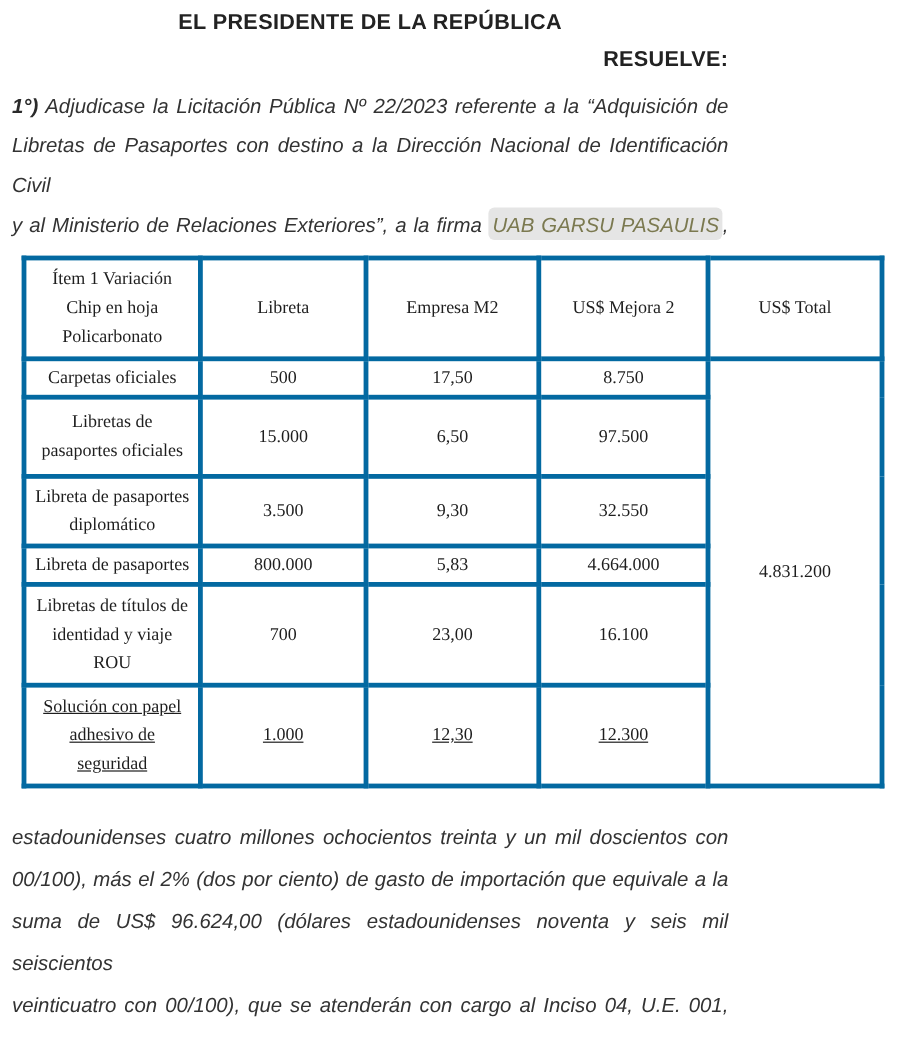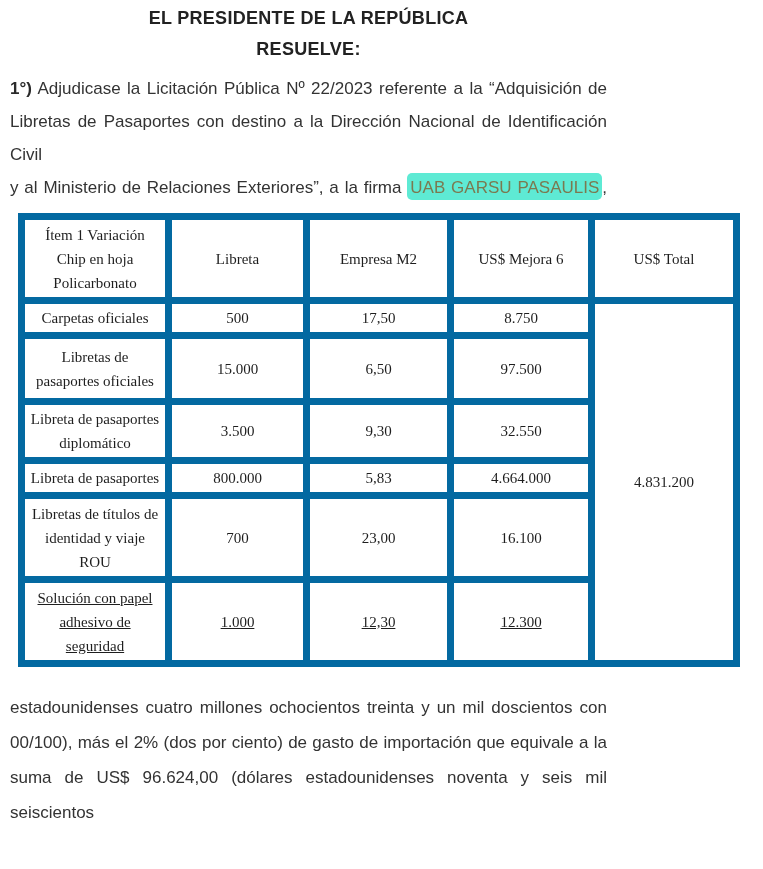--- a/index.html
+++ b/index.html
@@ -22,7 +22,7 @@
     color: #222222;
     letter-spacing: 0.3px;
   }
-  .title + .title { margin-top: 11px; }
+  .title + .title { margin-top: 11px; text-align: right; }
 
   .para { font-size: 17px; color: #333333; }
   .p1 { margin-top: 13px; }

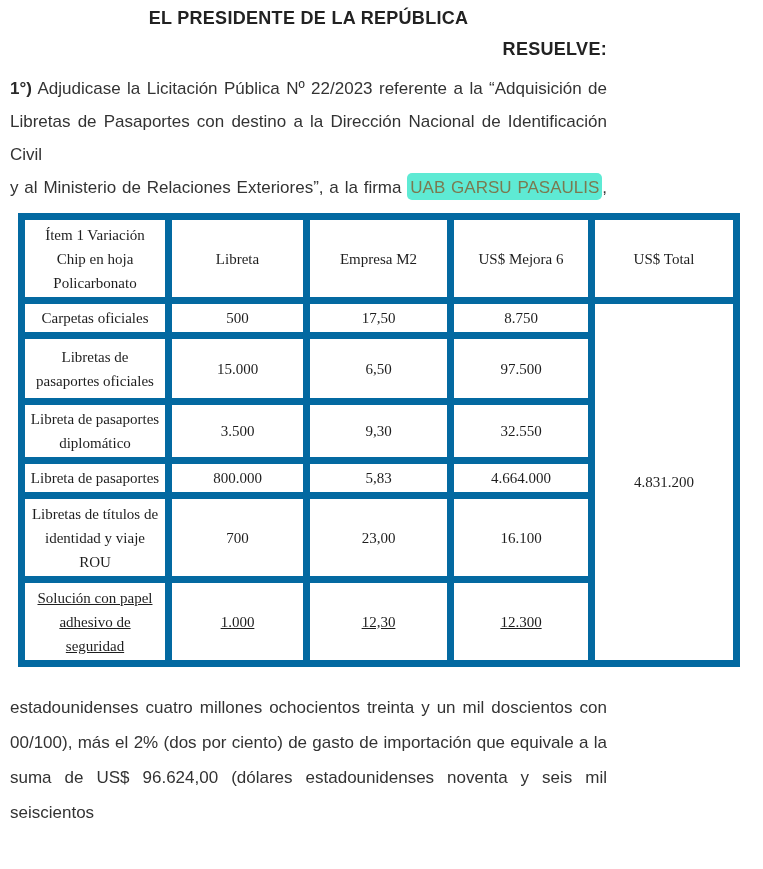--- a/index.html
+++ b/index.html
@@ -24,7 +24,7 @@
   }
   .title + .title { margin-top: 11px; text-align: right; }
 
-  .para { font-size: 17px; color: #333333; }
+  .para { font-size: 17px; color: #333333; font-style: italic; }
   .p1 { margin-top: 13px; }
   .p1 .ln { line-height: 33px; }
   .p2 { margin-top: 23px; }

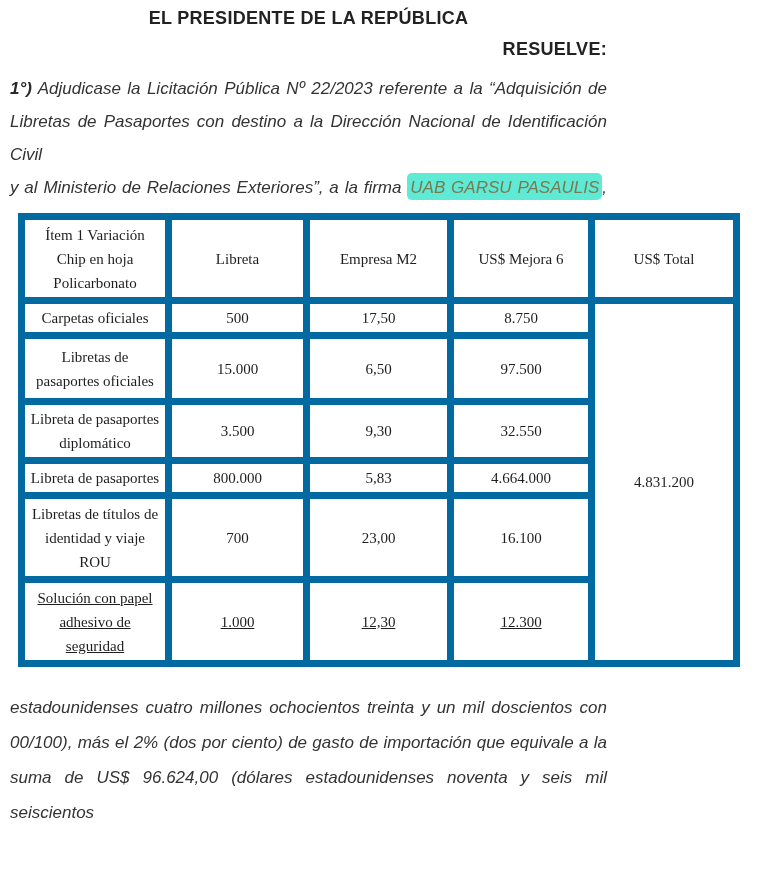--- a/index.html
+++ b/index.html
@@ -34,7 +34,7 @@
   .ln b { font-weight: 700; color: #2a2a2a; }
 
   .hl {
-    background: #5eead4;
+    background: #e5e5e5;
     color: #7b7950;
     padding: 5px 3px 3px 3px;
     border-radius: 5px;

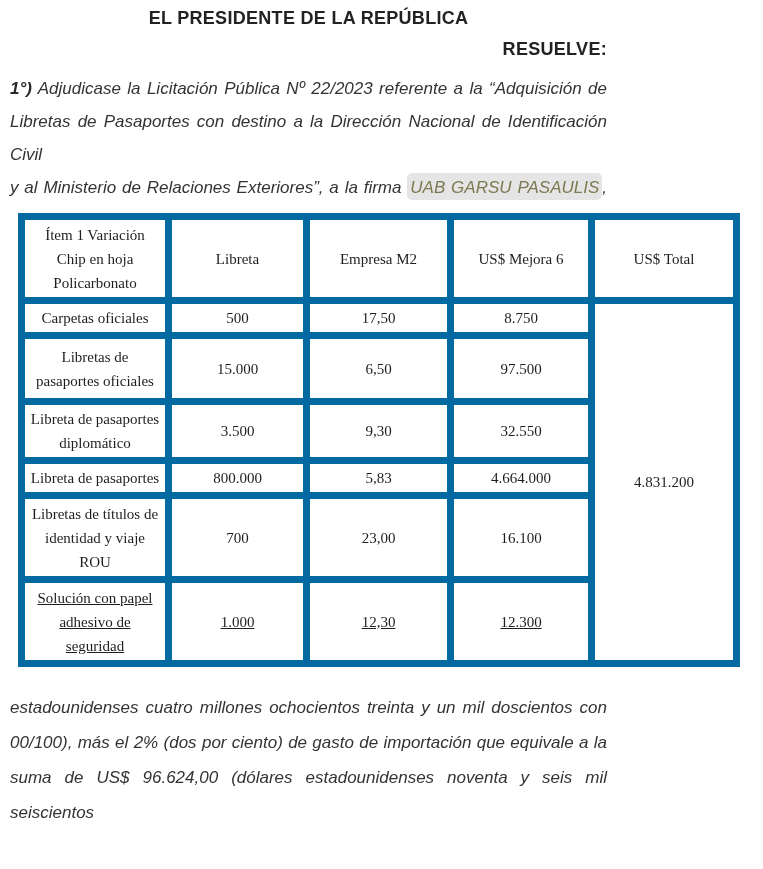--- a/index.html
+++ b/index.html
@@ -50,7 +50,7 @@
     color: #1e1e1e;
   }
   .doc-table th, .doc-table td {
-    border: 7px solid #0369a1;
+    border: 4px solid #0369a1;
     font-weight: normal;
     text-align: center;
     vertical-align: middle;

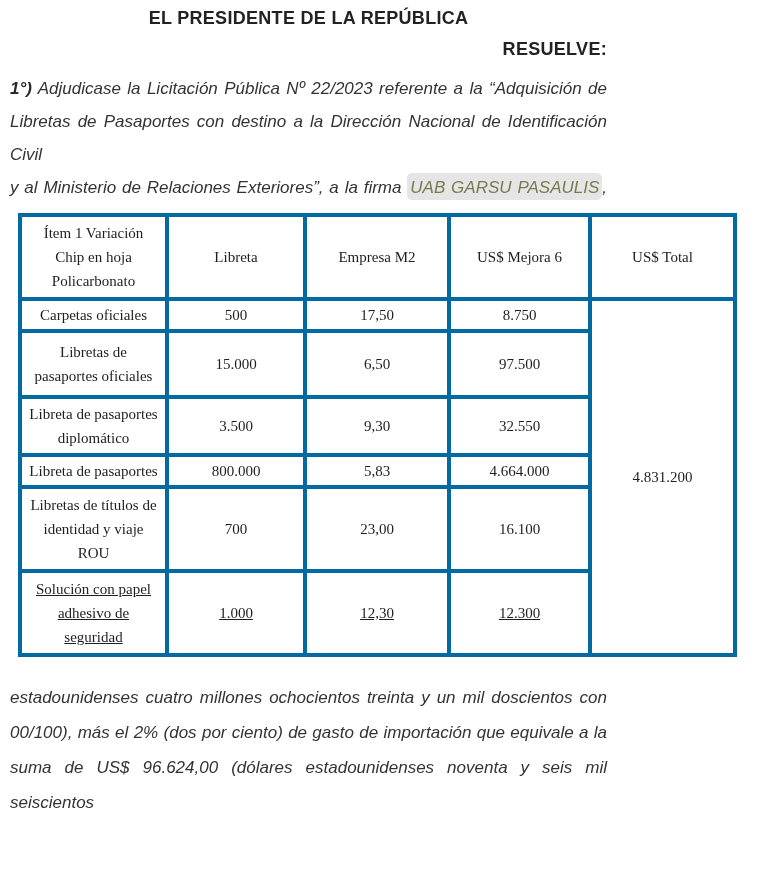--- a/index.html
+++ b/index.html
@@ -98,7 +98,7 @@
         </th>
         <th>Libreta</th>
         <th>Empresa M2</th>
-        <th>US$ Mejora 6</th>
+        <th>US$ Mejora 2</th>
         <th>US$ Total</th>
       </tr>
     </thead>

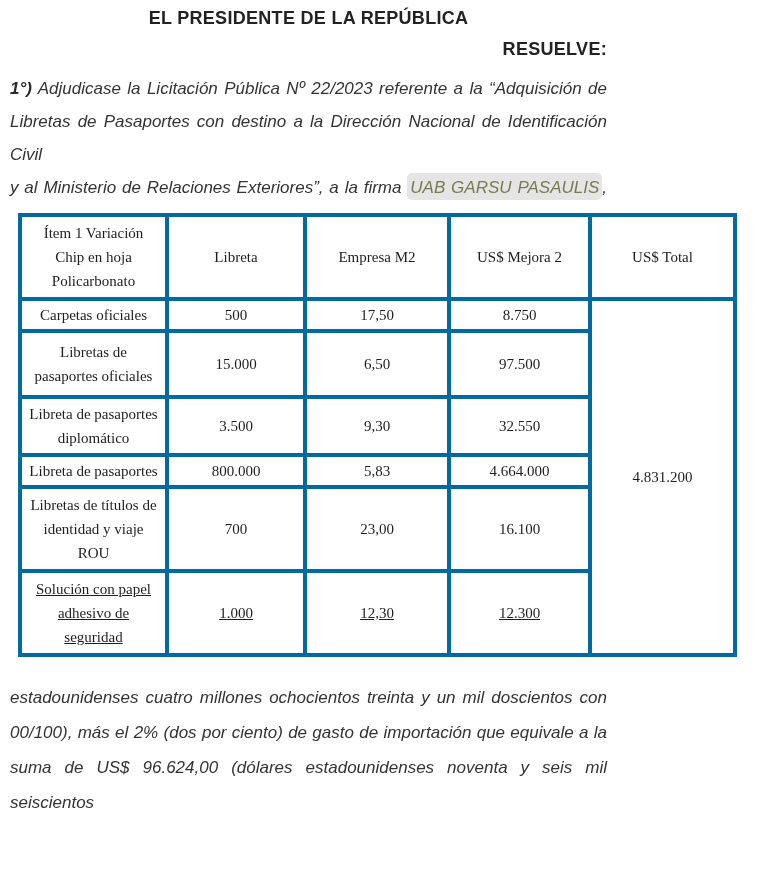--- a/index.html
+++ b/index.html
@@ -165,6 +165,7 @@
     <div class="ln just">estadounidenses cuatro millones ochocientos treinta y un mil doscientos con</div>
     <div class="ln just">00/100), más el 2% (dos por ciento) de gasto de importación que equivale a la</div>
     <div class="ln just">suma de US$ 96.624,00 (dólares estadounidenses noventa y seis mil seiscientos</div>
+    <div class="ln just">veinticuatro con 00/100), que se atenderán con cargo al Inciso 04, U.E. 001,</div>
   </div>
 
 </div>

